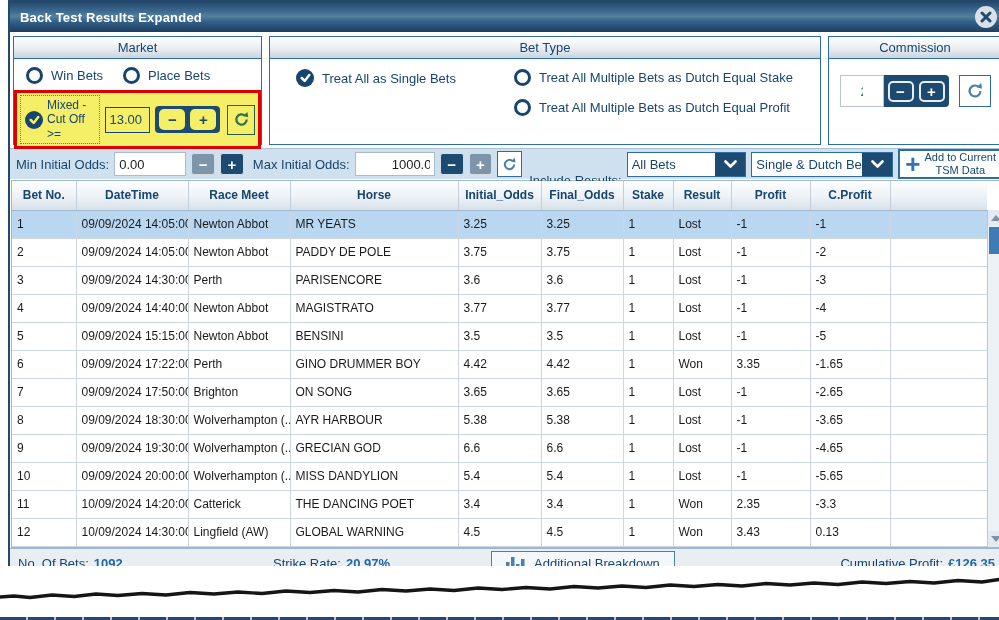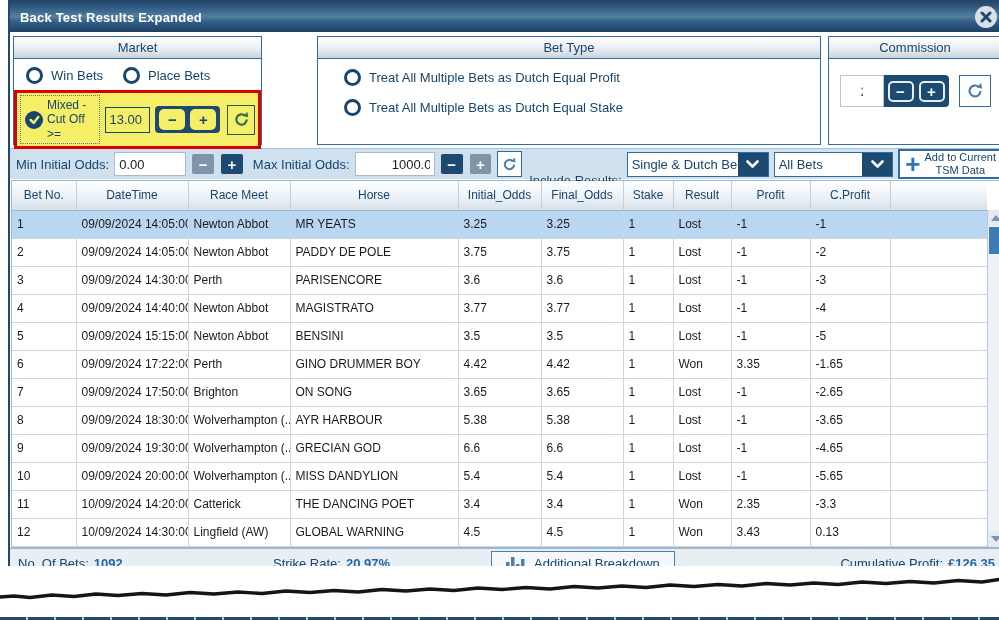--- a/index.html
+++ b/index.html
@@ -19,7 +19,7 @@
   .panel-header { height:22px; line-height:21px; text-align:center; color:#17456e; font-size:13px;
     background:linear-gradient(180deg,#ffffff 0%,#e9edf1 55%,#c9d4de 100%); border-bottom:1px solid #2e6da4; }
   .panel-market { width:249px; }
-  .panel-bettype { flex:1;margin-left:48px; }
+  .panel-bettype { flex:1; }
   .panel-commission { width:174px; }
 
   .opt-item { display:flex; align-items:center; gap:8px; }

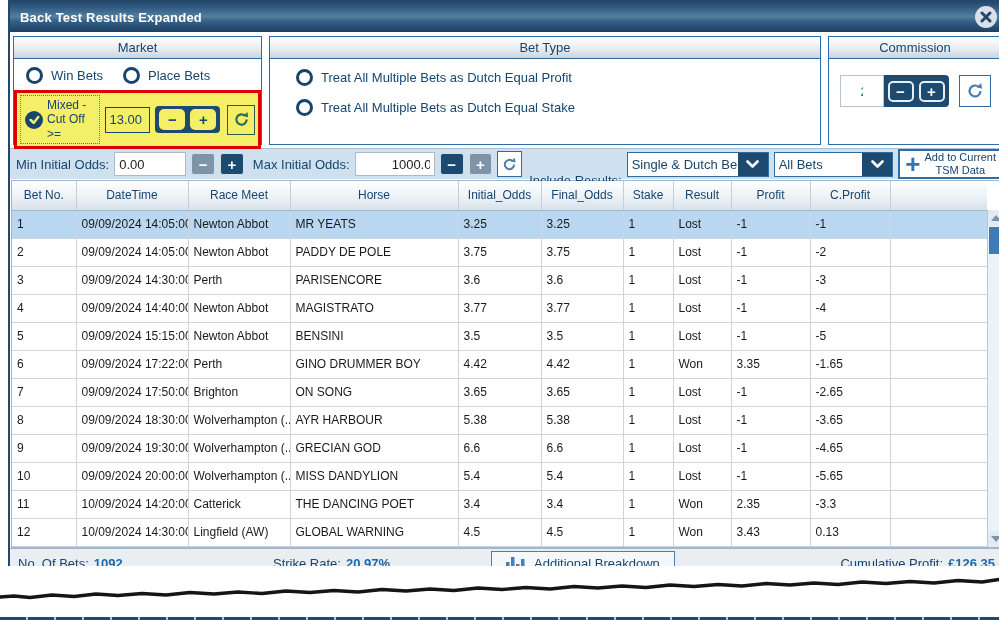--- a/index.html
+++ b/index.html
@@ -150,6 +150,16 @@
     <div class="panel panel-bettype">
       <div class="panel-header">Bet Type</div>
       <div class="bettype-body">
+        <div class="bettype-col1">
+          <span class="opt-item">
+            <span class="check-circle">
+              <svg width="11" height="10" viewBox="0 0 13 12">
+                  <polyline points="2,6 5.5,9.5 11,2.5" fill="none" stroke="#fff" stroke-width="3" stroke-linecap="round" stroke-linejoin="round"></polyline>
+                </svg>
+            </span>
+            <span class="opt-label">Treat All as Single Bets</span>
+          </span>
+        </div>
         <div class="bettype-col2">
           <span class="opt-item">
             <span class="radio-circle"></span>

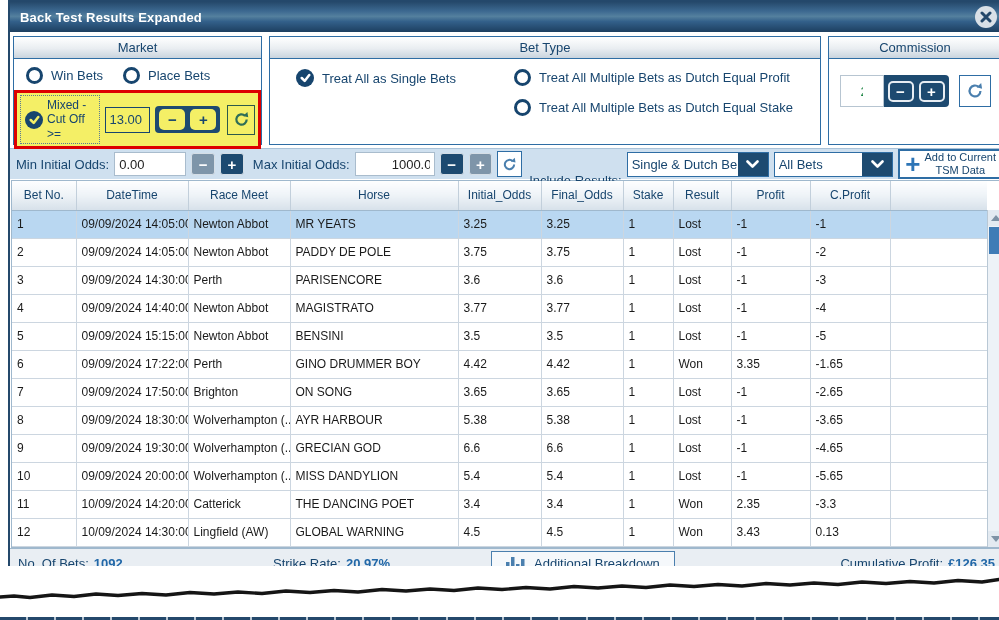--- a/index.html
+++ b/index.html
@@ -163,11 +163,11 @@
         <div class="bettype-col2">
           <span class="opt-item">
             <span class="radio-circle"></span>
-            <span class="opt-label">Treat All Multiple Bets as Dutch Equal Profit</span>
+            <span class="opt-label">Treat All Multiple Bets as Dutch Equal Stake</span>
           </span>
           <span class="opt-item">
             <span class="radio-circle"></span>
-            <span class="opt-label">Treat All Multiple Bets as Dutch Equal Stake</span>
+            <span class="opt-label">Treat All Multiple Bets as Dutch Equal Profit</span>
           </span>
         </div>
       </div>

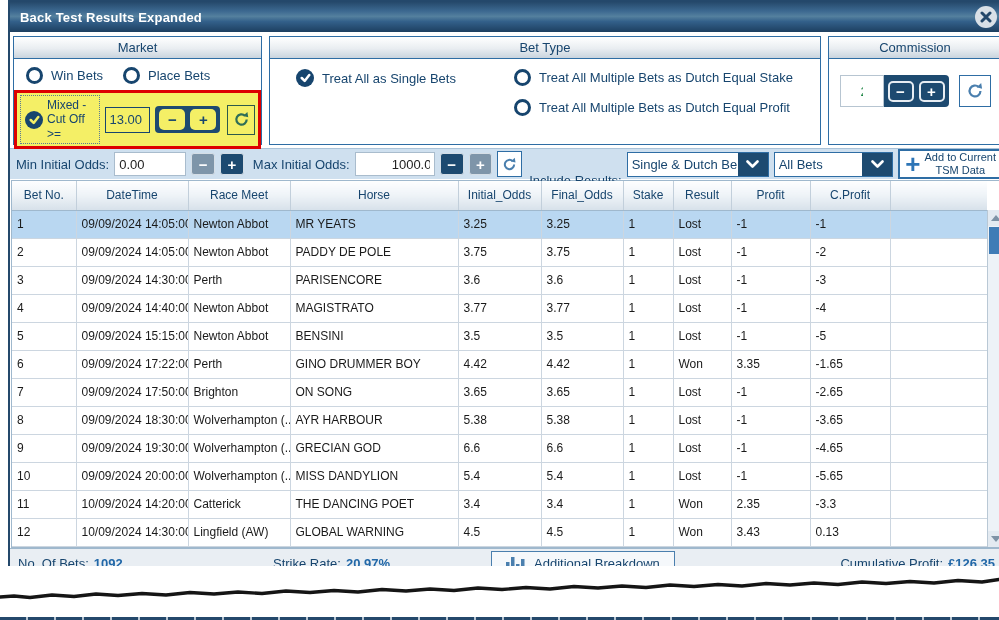--- a/index.html
+++ b/index.html
@@ -209,16 +209,16 @@
       </svg>
     </span>
     <span class="filter-label" style="margin-left:2px;margin-top:33px;">Include Results:</span>
-    <span class="dropdown" style="width:142px;">
-      <span class="dd-text">Single &amp; Dutch Be</span>
+    <span class="dropdown" style="width:126px;">
+      <span class="dd-text">All Bets</span>
       <span class="dd-chevron">
         <svg width="13" height="9" viewBox="0 0 13 9">
             <polyline points="1.5,1.5 6.5,6.5 11.5,1.5" fill="none" stroke="#fff" stroke-width="2.6" stroke-linecap="round" stroke-linejoin="round"></polyline>
           </svg>
       </span>
     </span>
-    <span class="dropdown" style="width:126px;">
-      <span class="dd-text">All Bets</span>
+    <span class="dropdown" style="width:142px;">
+      <span class="dd-text">Single &amp; Dutch Be</span>
       <span class="dd-chevron">
         <svg width="13" height="9" viewBox="0 0 13 9">
             <polyline points="1.5,1.5 6.5,6.5 11.5,1.5" fill="none" stroke="#fff" stroke-width="2.6" stroke-linecap="round" stroke-linejoin="round"></polyline>

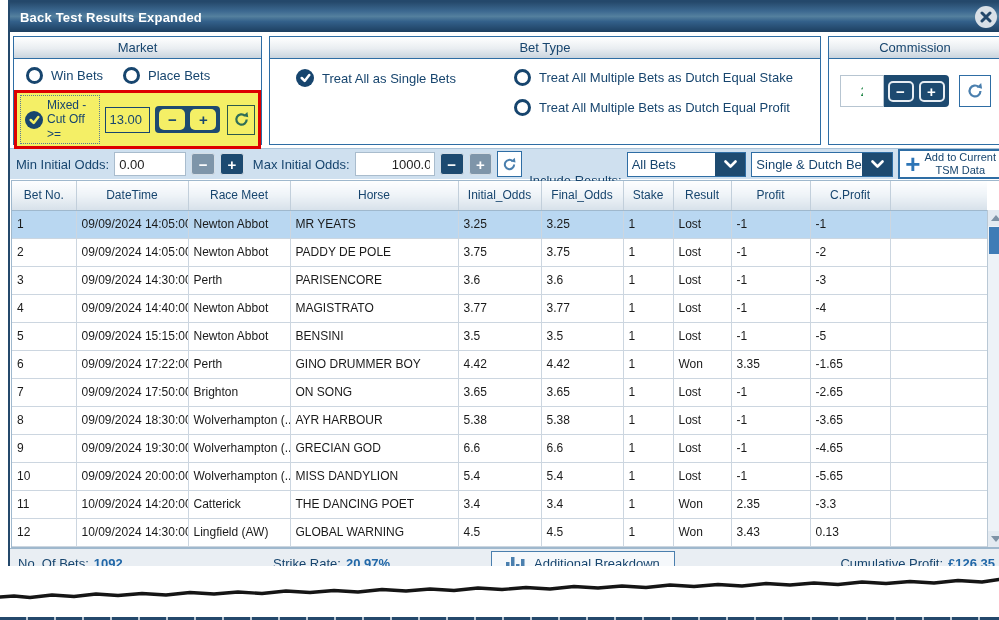--- a/index.html
+++ b/index.html
@@ -65,7 +65,7 @@
   
   .table-wrap { display:flex; margin:1px 1px 0 1px; border:1px solid #9fb8cd; height:368px; }
   table { border-collapse:collapse; table-layout:fixed; width:975px; font-size:12px; }
-  thead th { height:29px; font-weight:normal; color:#17456e; text-align:center;
+  thead th { height:29px; font-weight:bold; color:#17456e; text-align:center;
     background:linear-gradient(180deg,#fdfeff 0%,#eef3f7 50%,#d7e1ea 100%);
     border-right:1px solid #c2cfdb; border-bottom:1px solid #9fb8cd; overflow:hidden; white-space:nowrap; }
   tbody td { height:28px; color:#1a1a1a; padding:0 5px; border-right:1px solid #ccd6e0; border-bottom:1px solid #ccd6e0; overflow:hidden; white-space:nowrap; }

